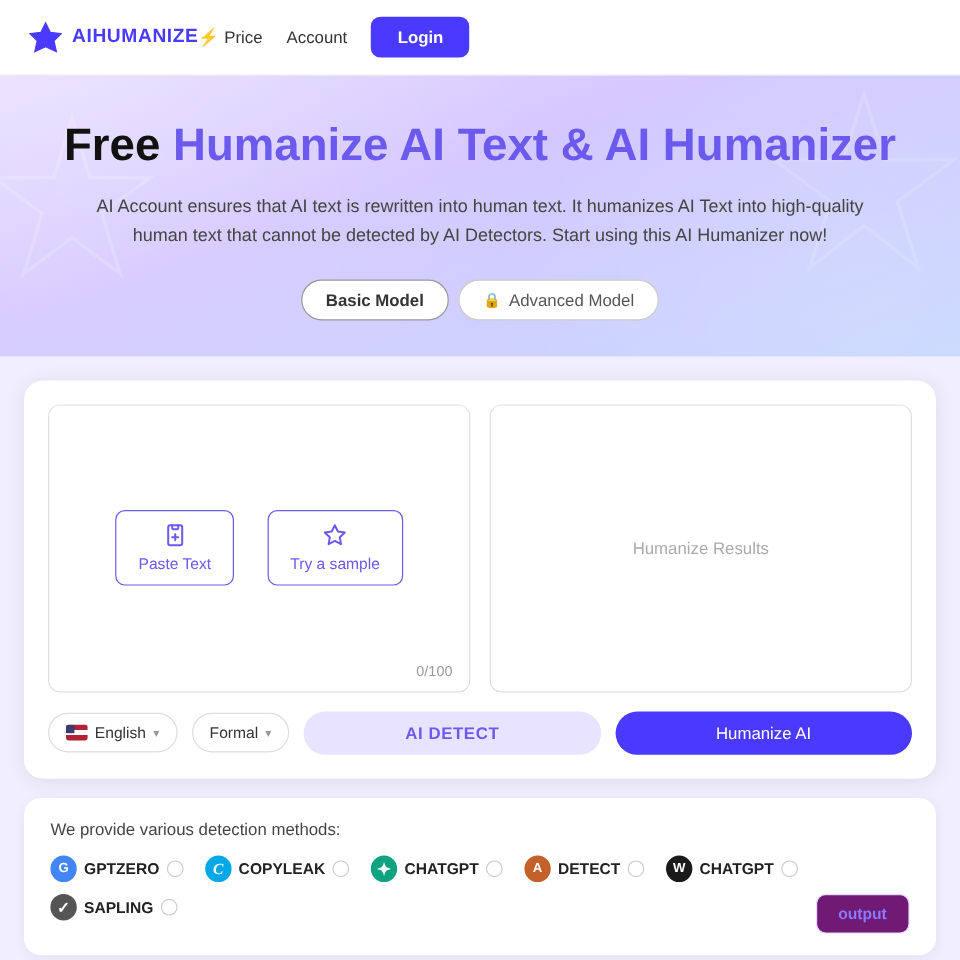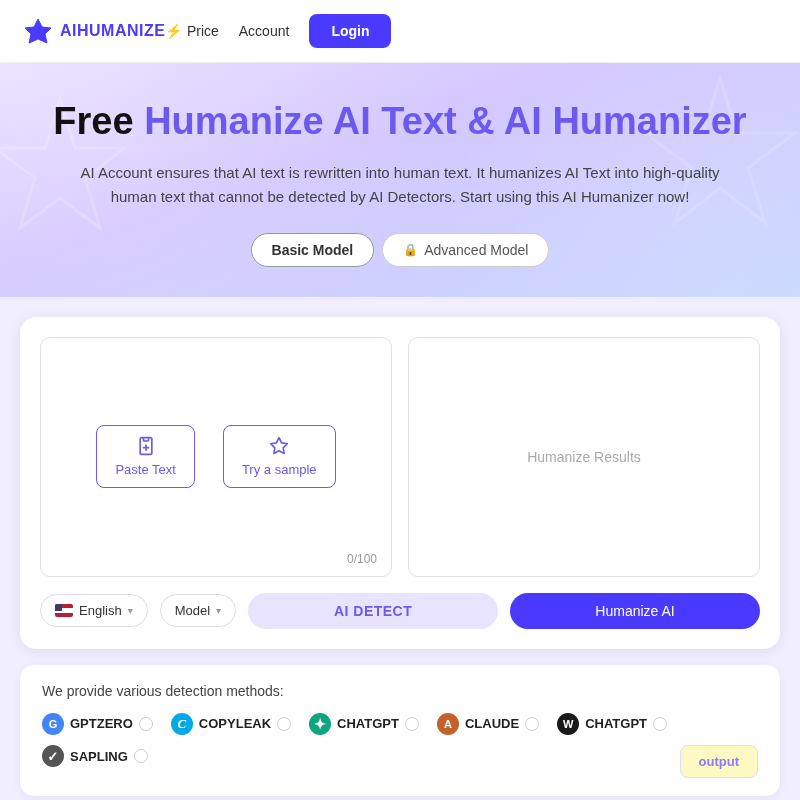--- a/index.html
+++ b/index.html
@@ -422,7 +422,7 @@
       <span style="font-size:10px; color:#999;">▾</span>
     </div>
     <div class="tone-select">
-      <span>Model</span>
+      <span>Formal</span>
       <span style="font-size:10px; color:#999;">▾</span>
     </div>
     <button class="ai-detect-btn">AI DETECT</button>

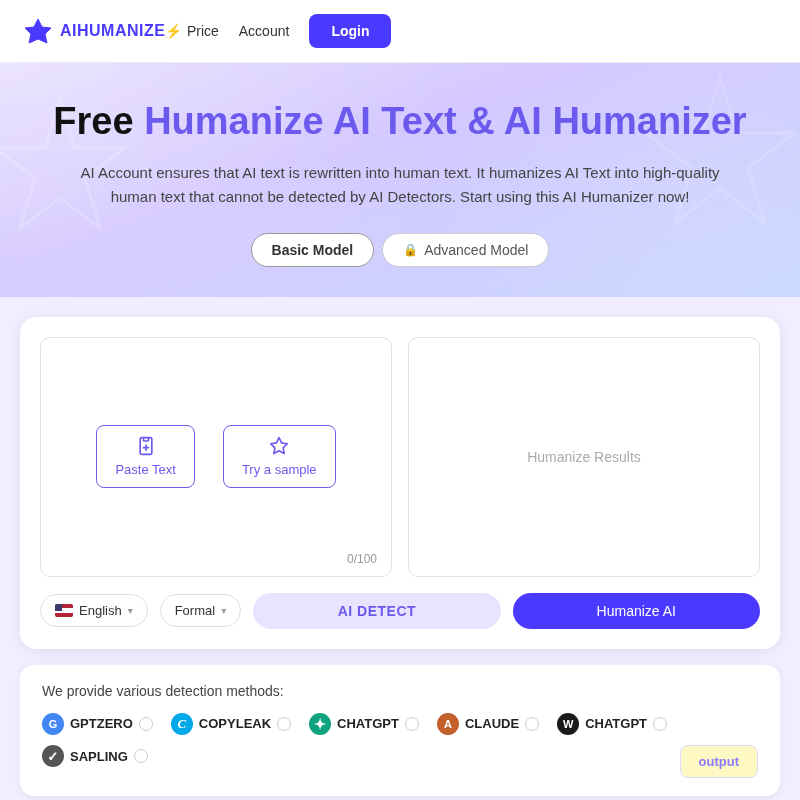--- a/index.html
+++ b/index.html
@@ -454,7 +454,7 @@
 
     <div class="detector-item">
       <div class="detector-icon icon-claude">A</div>
-      <span class="detector-name">CLAUDE</span>
+      <span class="detector-name">DETECT</span>
       <span class="detector-radio"></span>
     </div>
 

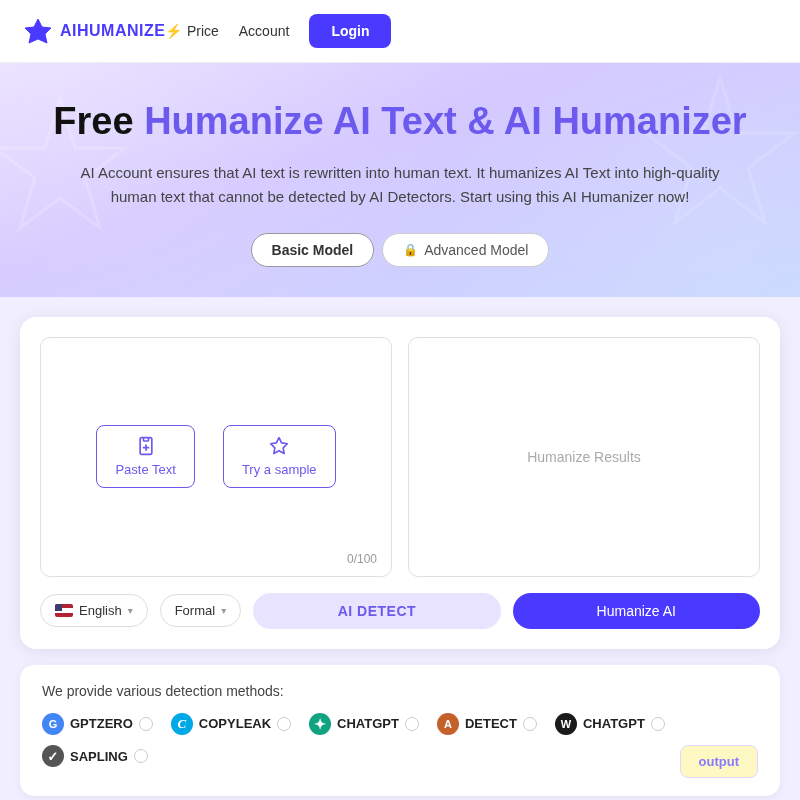--- a/index.html
+++ b/index.html
@@ -320,7 +320,7 @@
     }
     .output-badge {
       margin-left: auto;
-      background: #fef9c3;
+      background: #701a75;
       border: 1.5px solid #e0d8ff;
       color: #8b7aff;
       padding: 8px 18px;

